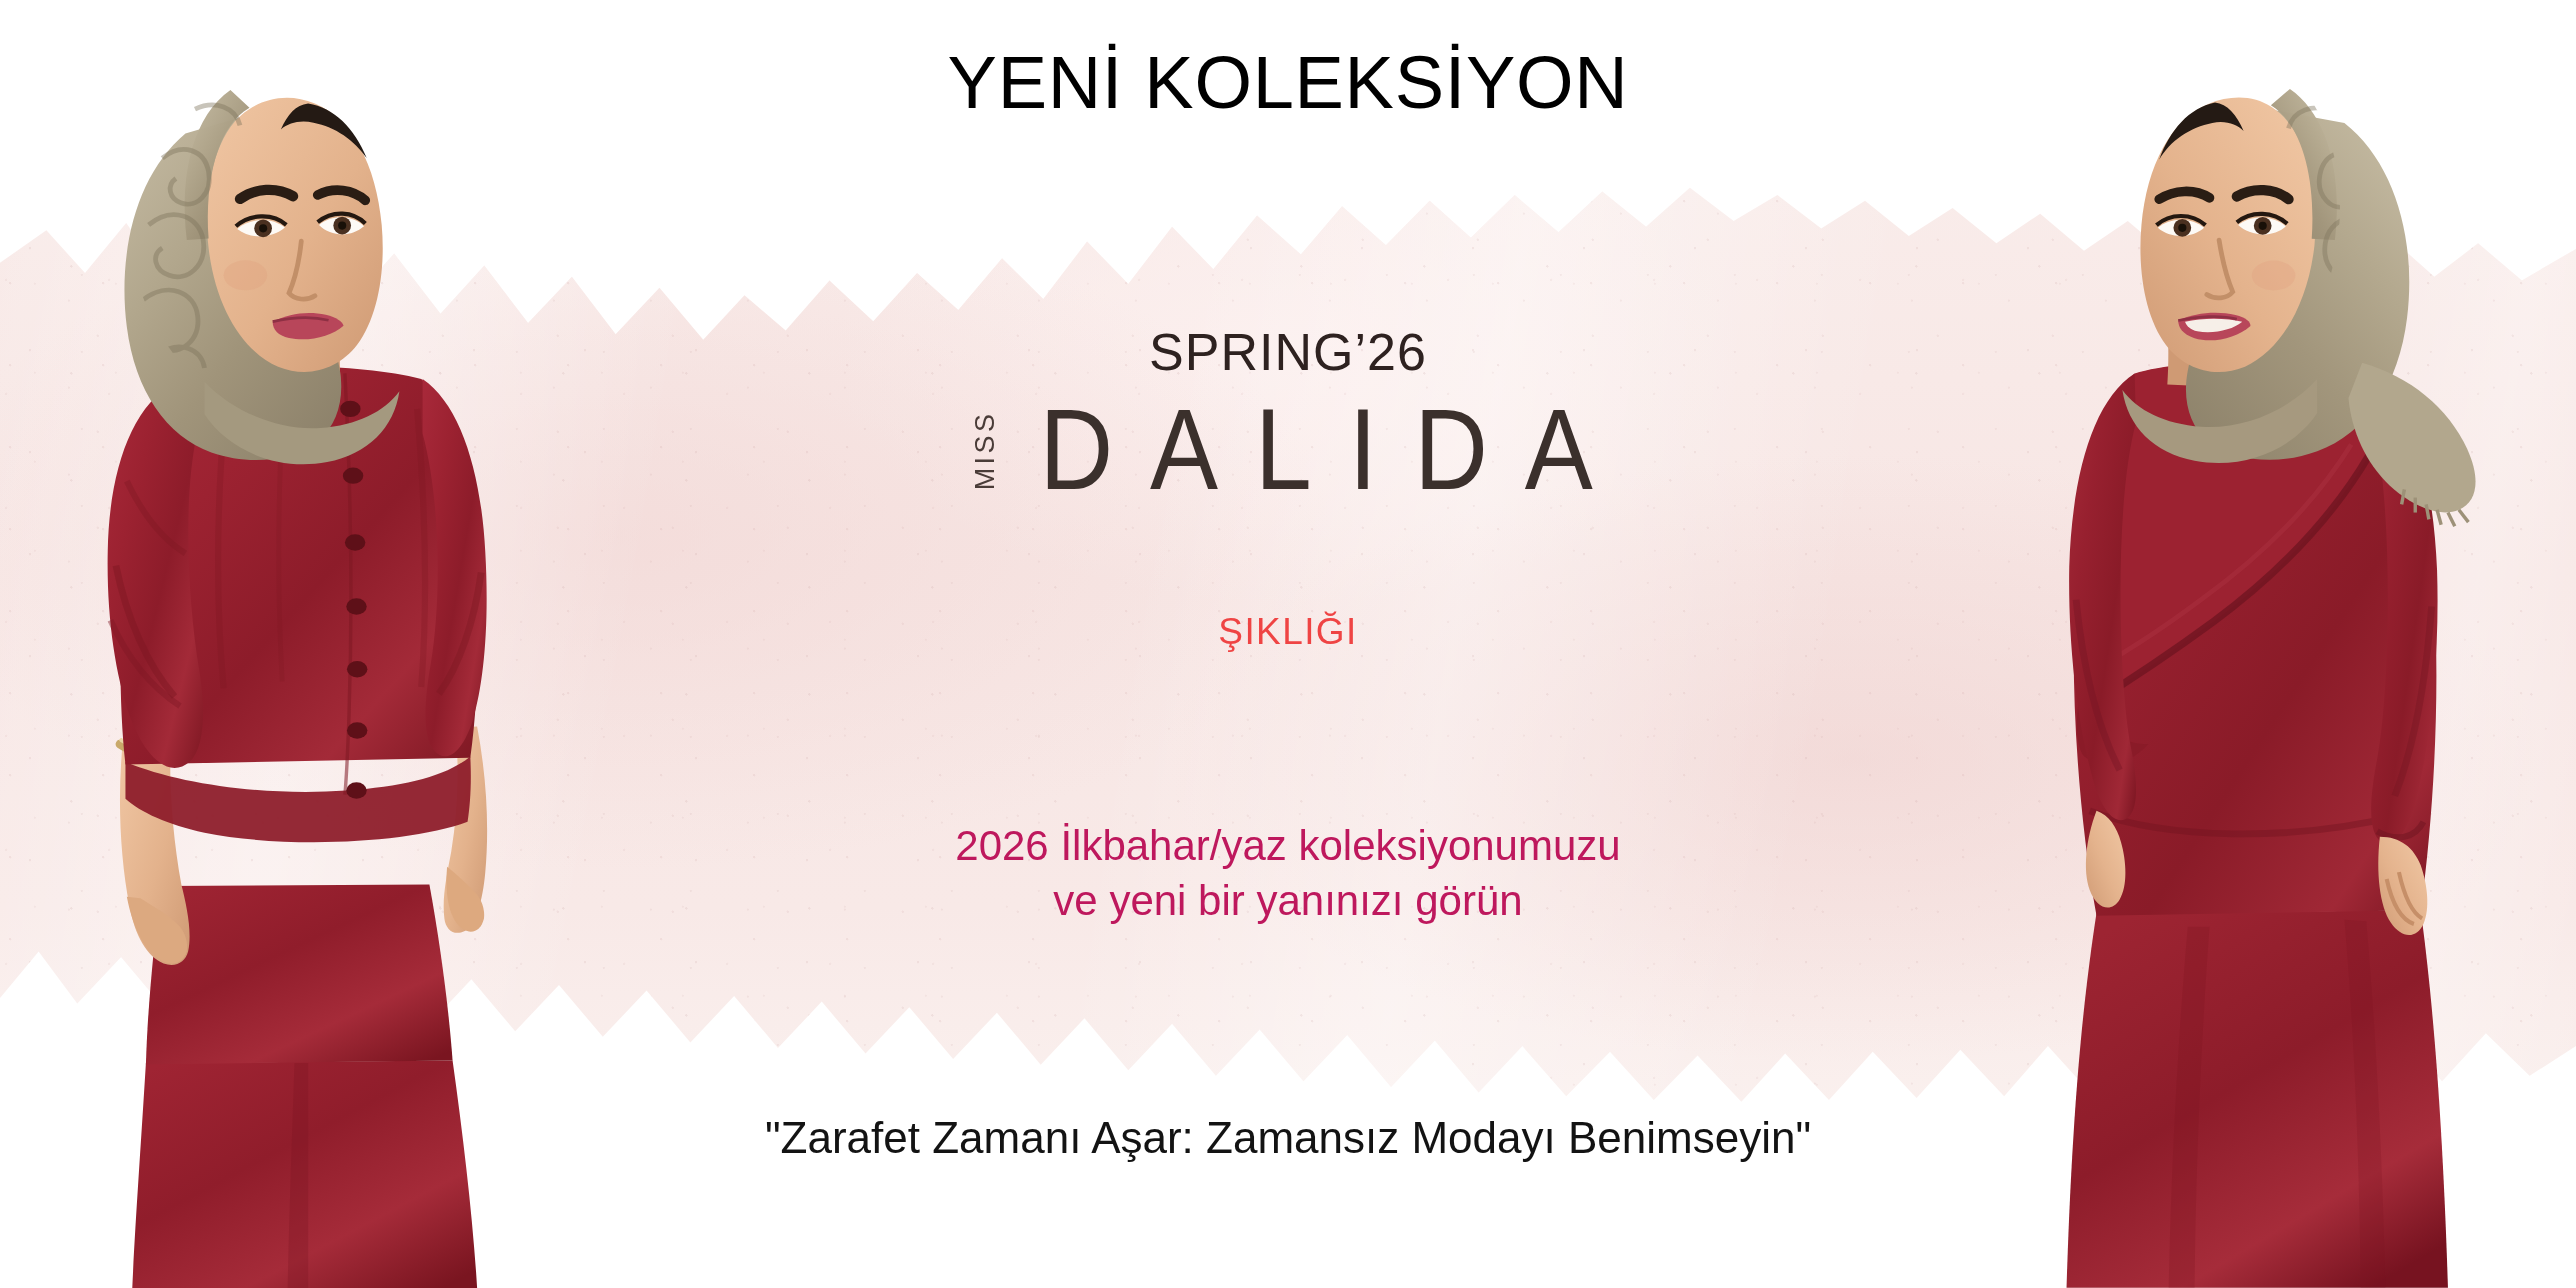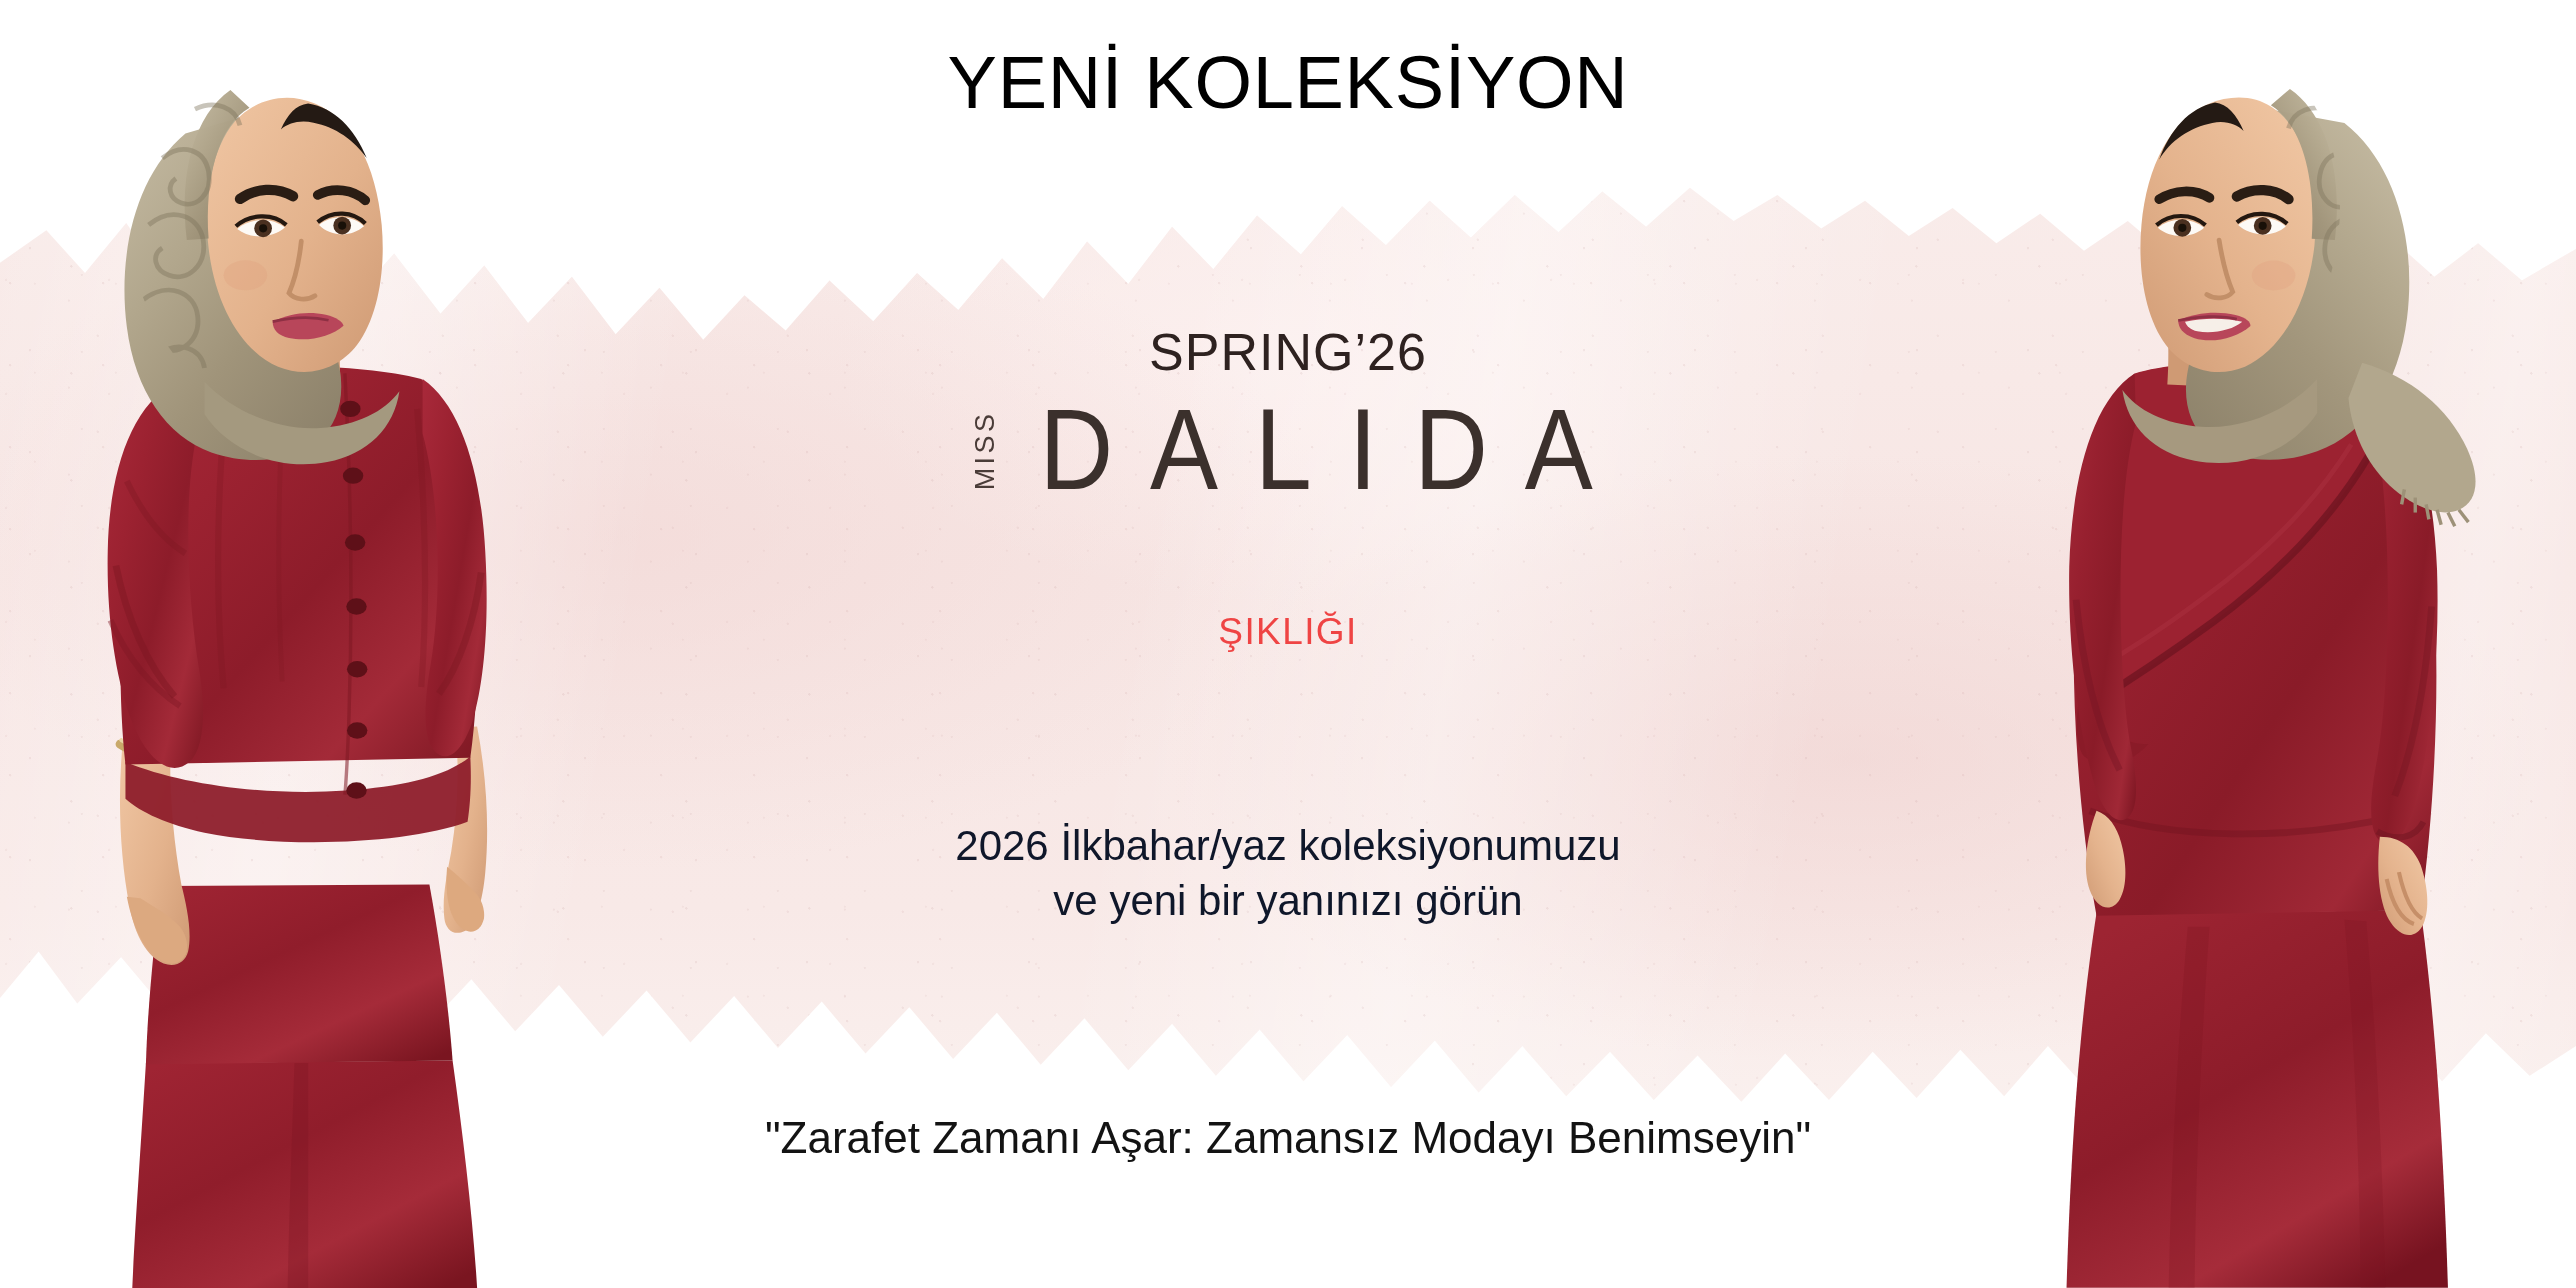--- a/index.html
+++ b/index.html
@@ -125,7 +125,7 @@
     position:absolute; left:0; right:0; top:818px;
     font-size:42px; line-height:1.32;
     font-weight:400;
-    color:#0f172a;
+    color:#be185d;
   }
   .body-copy span{display:block;white-space:nowrap;}
 

